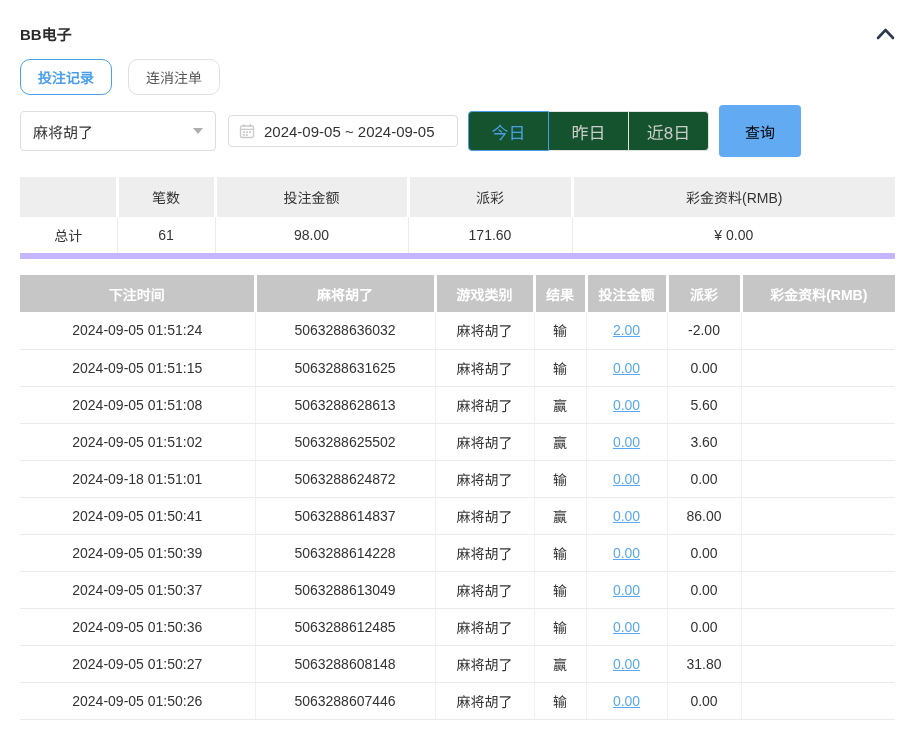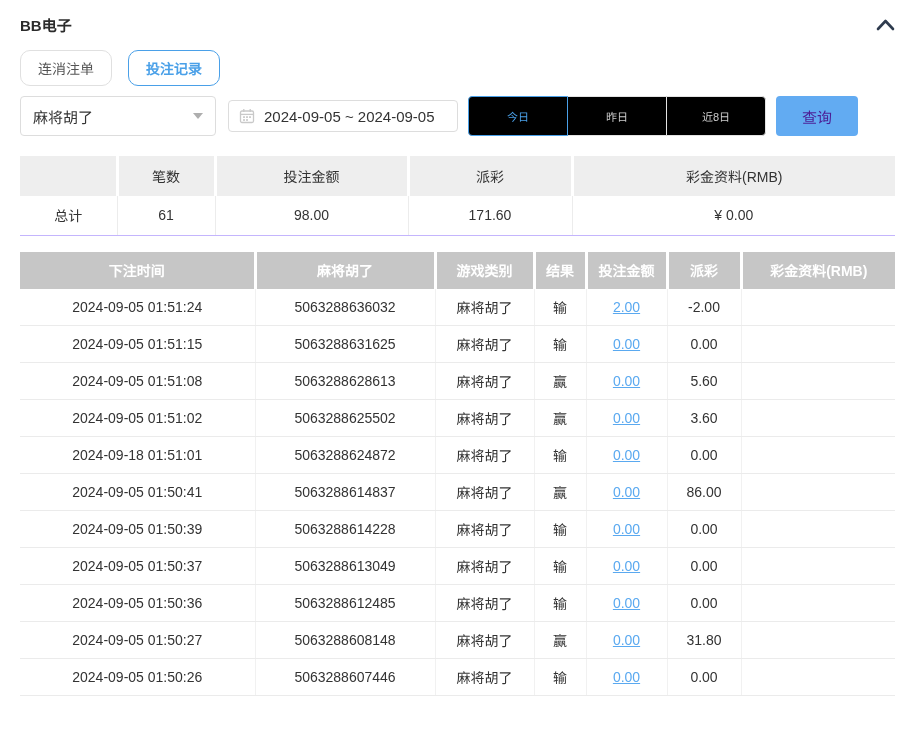--- a/index.html
+++ b/index.html
@@ -17,7 +17,7 @@
     font-family:"Liberation Sans","DejaVu Sans",sans-serif;
     color:#333;font-size:14px;
   }
-  .wrap{padding:7px 20px;border-radius:16px;}
+  .wrap{padding:16px 20px;border-radius:16px;}
   .topbar{display:flex;justify-content:space-between;align-items:center;padding-top:14px;height:20px;}
   .title{font-size:15px;font-weight:bold;color:#2b2b2b;}
   .collapse-btn{line-height:0;cursor:pointer;background:none;border:none;padding:0;}

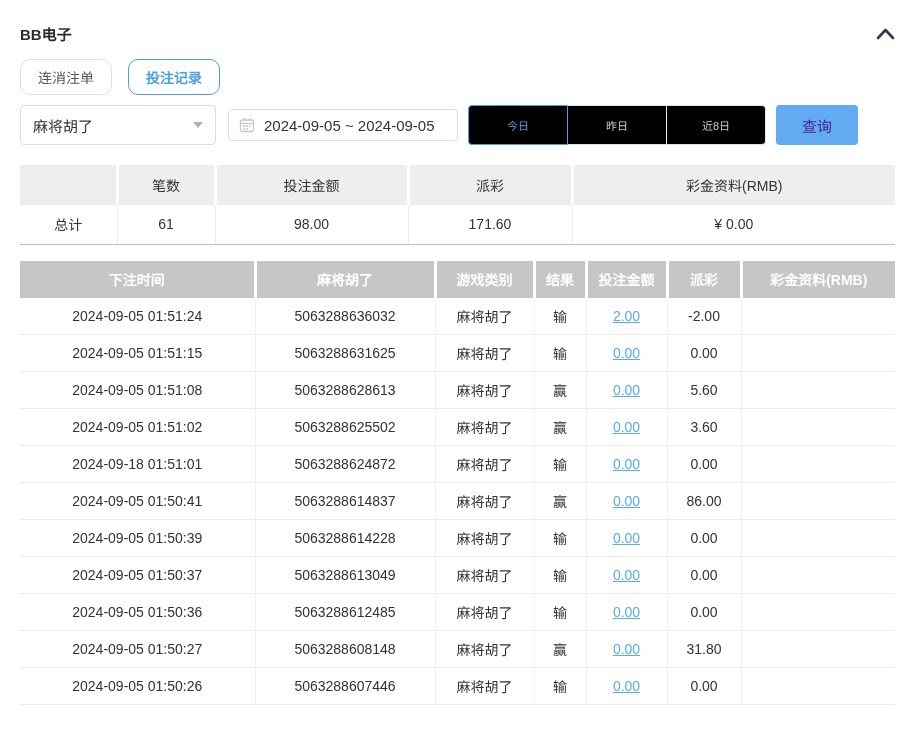--- a/index.html
+++ b/index.html
@@ -87,8 +87,8 @@
   </div>
 
   <div class="tabs">
+    <button class="tab active">投注记录</button>
     <button class="tab">连消注单</button>
-    <button class="tab active">投注记录</button>
   </div>
 
   <div class="filters">

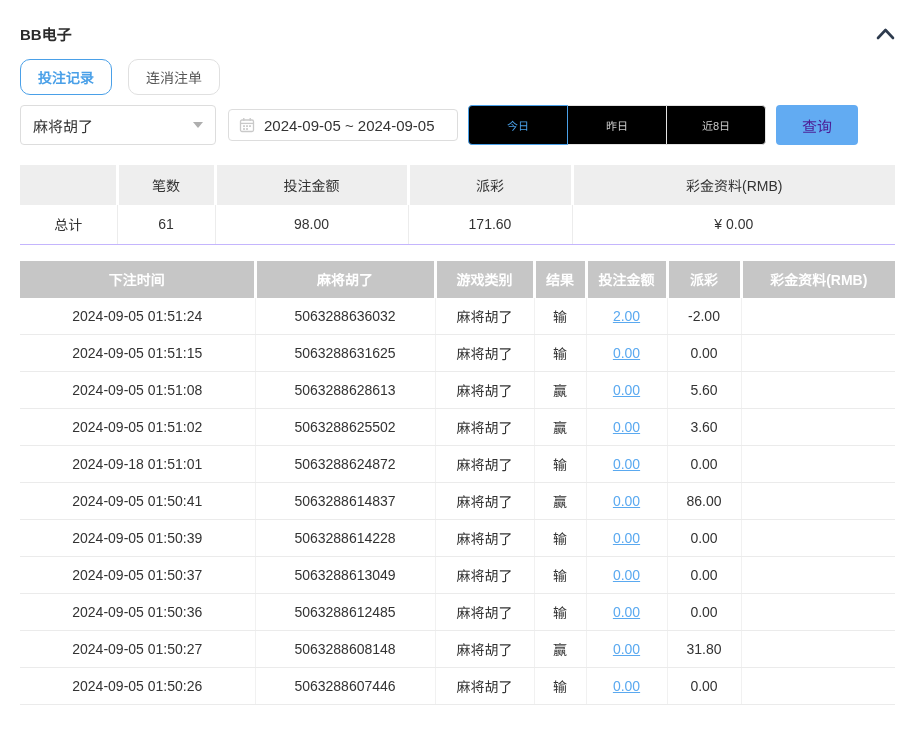--- a/index.html
+++ b/index.html
@@ -41,8 +41,8 @@
   }
   .quick{display:flex;margin-left:10px;}
   .qbtn{
-    width:100px;height:40px;border:1px solid #e3e3e3;background:#000000;
-    font-size:11px;color:#ccc;margin-left:-1px;display:flex;align-items:center;justify-content:center;
+    width:81px;height:40px;border:1px solid #e3e3e3;background:#14532d;
+    font-size:17px;color:#ccc;margin-left:-1px;display:flex;align-items:center;justify-content:center;
     cursor:pointer;font-family:inherit;position:relative;
   }
   .qbtn:first-child{margin-left:0;border-radius:4px 0 0 4px;}

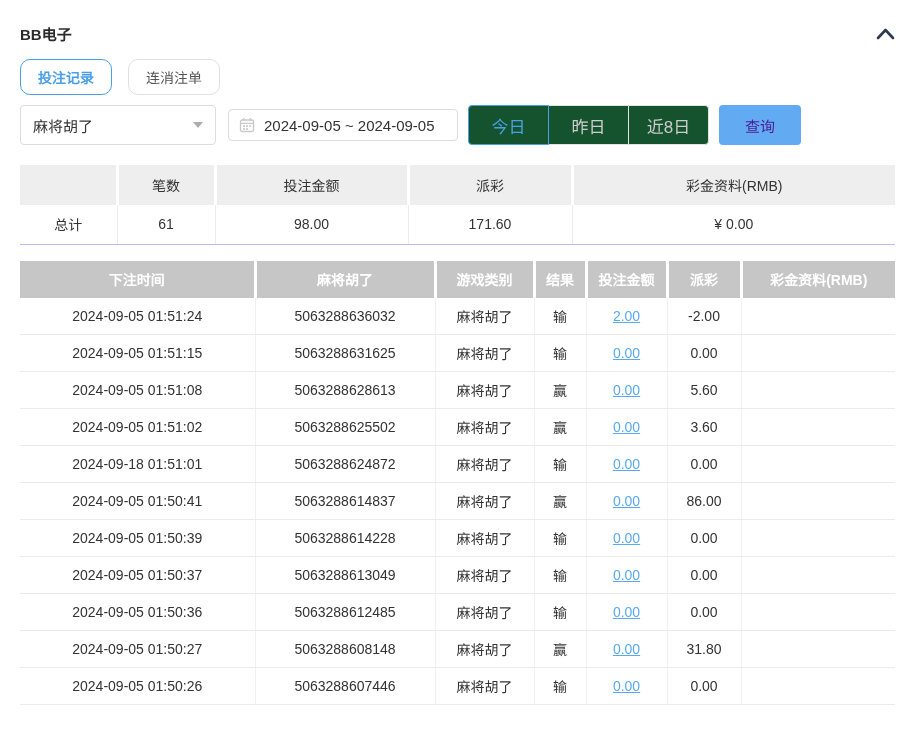--- a/index.html
+++ b/index.html
@@ -49,8 +49,8 @@
   .qbtn:last-child{border-radius:0 4px 4px 0;}
   .qbtn.active{border-color:var(--accent);color:var(--accent);z-index:2;}
   .search-btn{
-    margin-left:10px;width:82px;height:40px;border:none;border-radius:4px;
-    background:var(--btn-blue);color:#4c1d95;font-size:15px;cursor:pointer;font-family:Liberation Serif, serif;
+    margin-left:10px;width:82px;height:52px;border:none;border-radius:4px;
+    background:var(--btn-blue);color:#000000;font-size:15px;cursor:pointer;font-family:Liberation Serif, serif;
   }
   table{border-collapse:collapse;table-layout:fixed;width:875px;font-size:14px;}
   .summary{margin-top:20px;}

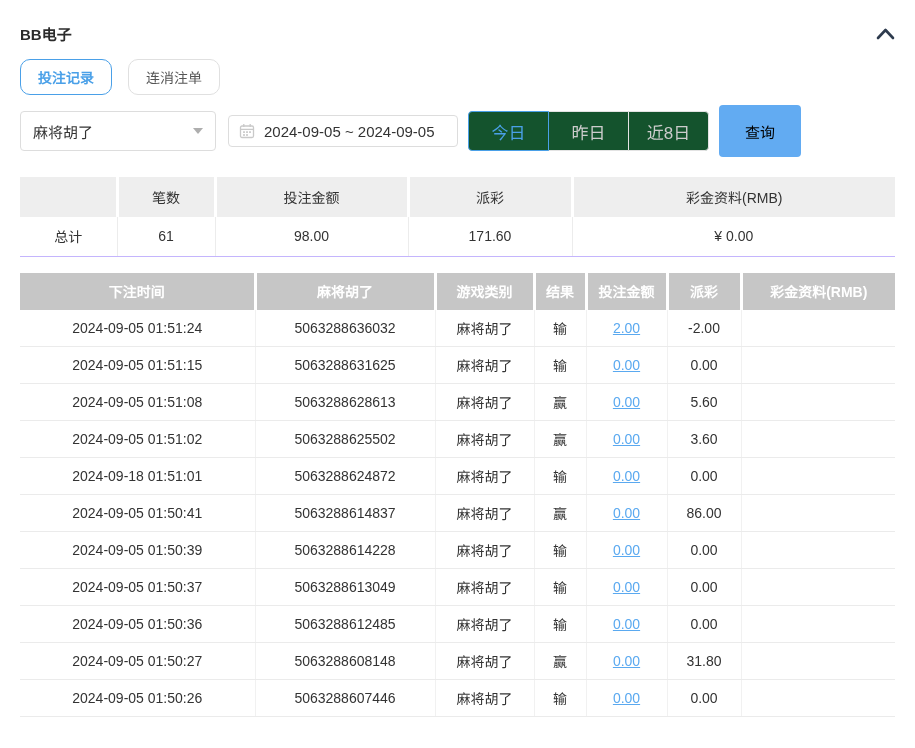--- a/index.html
+++ b/index.html
@@ -58,7 +58,7 @@
     background:var(--summary-bg);height:40px;font-weight:normal;color:#333;
   }
   .summary th + th{border-left:3px solid #fff;}
-  .summary td{height:39px;text-align:center;border-bottom:1px solid #c4b5fd;}
+  .summary td{height:39px;text-align:center;border-bottom:6px solid #c4b5fd;}
   .summary td + td{border-left:1px solid #ececec;}
   .records{margin-top:16px;}
   .records th{

